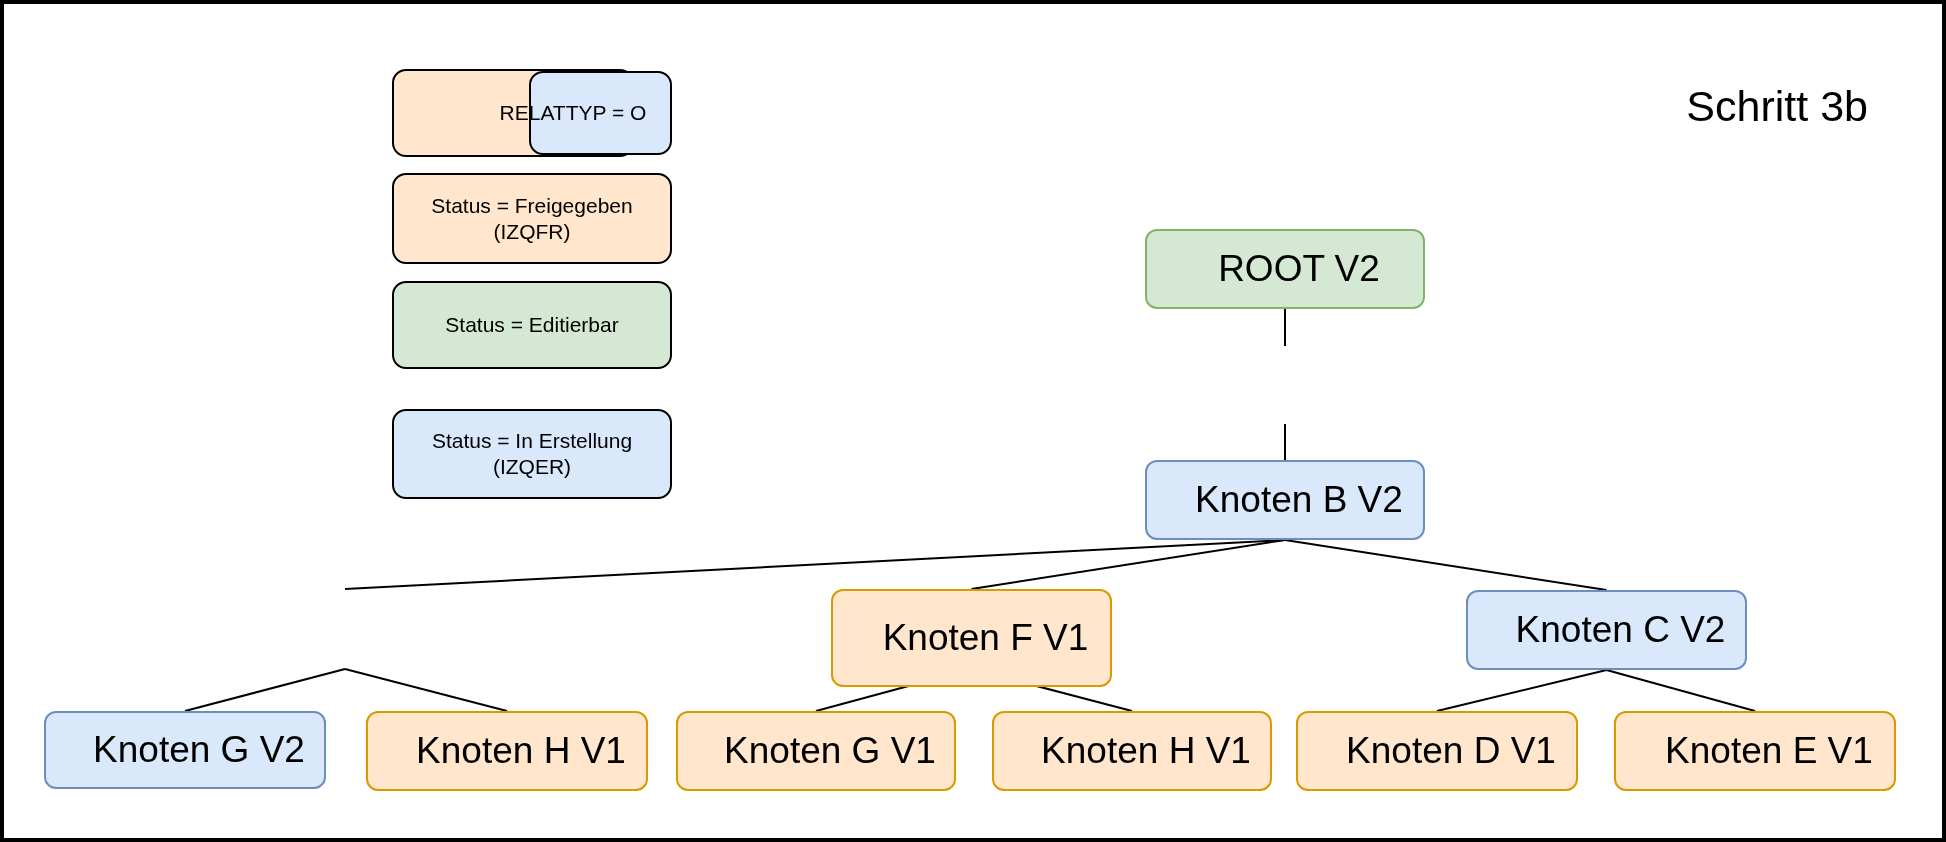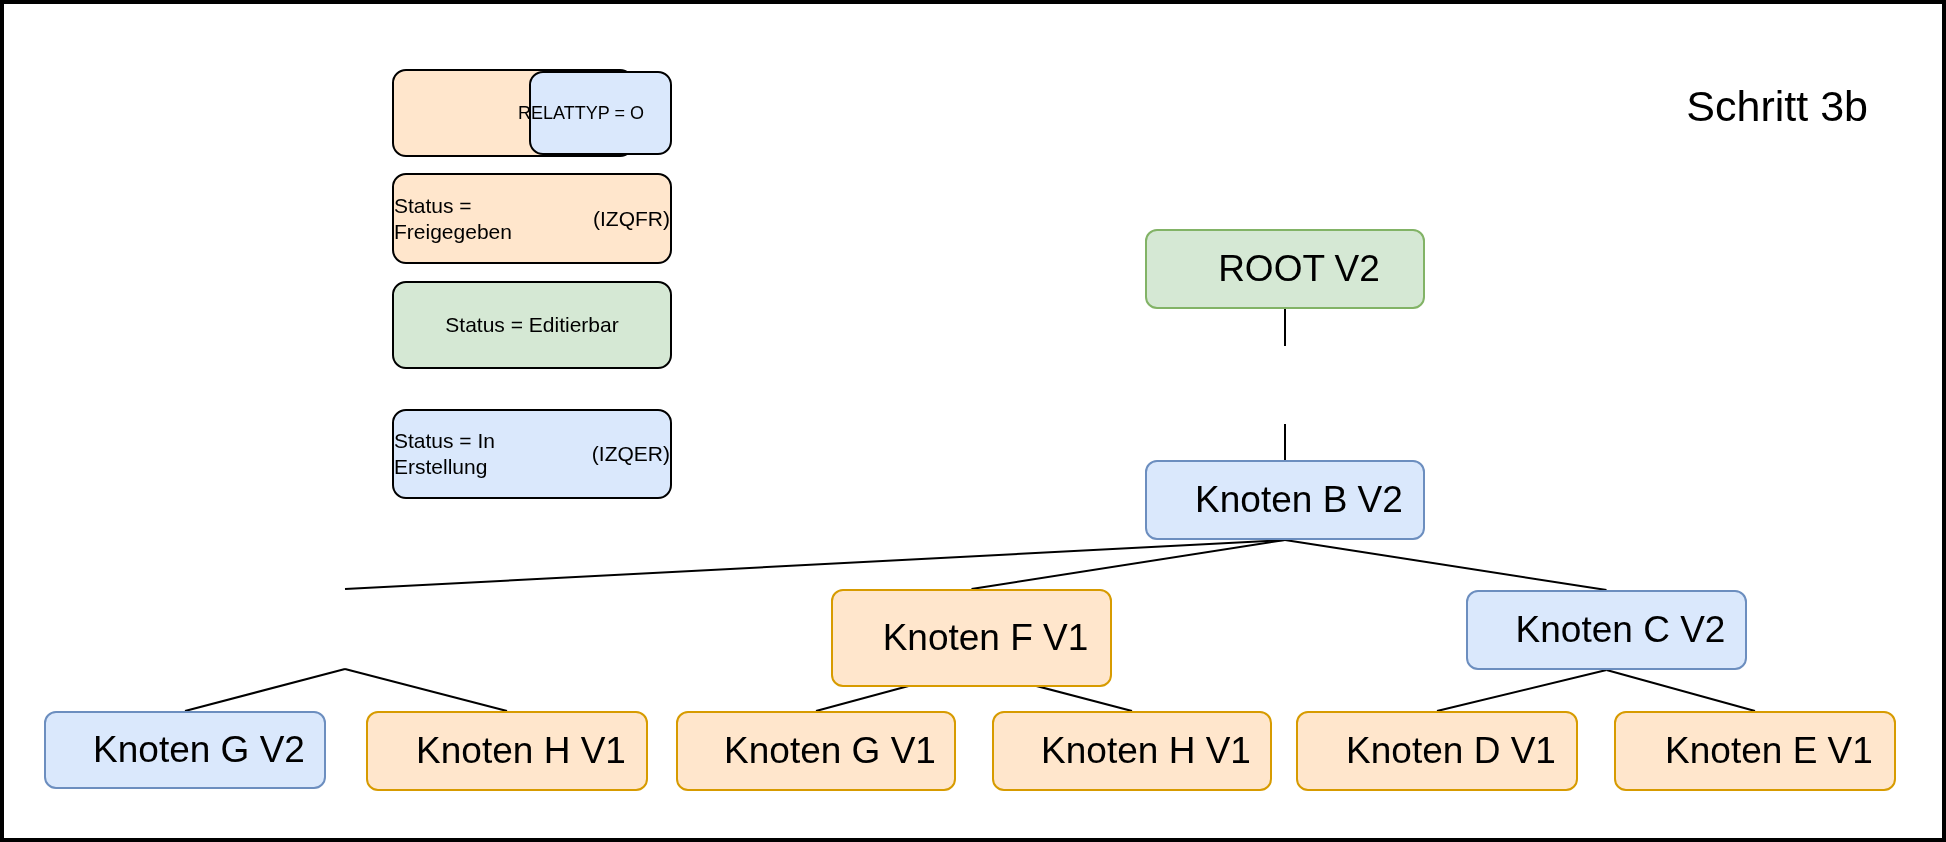--- a/index.html
+++ b/index.html
@@ -85,12 +85,12 @@
   #relattyp-blue-part   { left: 137px; top: 2px; width: 143px; height: 84px; }
   #legend-relattyp .overlay-label {
     position: absolute;
-    left: 16px; top: 0;
+    left: 8px; top: 0;
     width: 100%; height: 100%;
     display: flex;
     align-items: center;
     justify-content: center;
-    font-size: 18px;
+    font-size: 21px;
     z-index: 3;
     white-space: nowrap;
     padding-left: 33px;

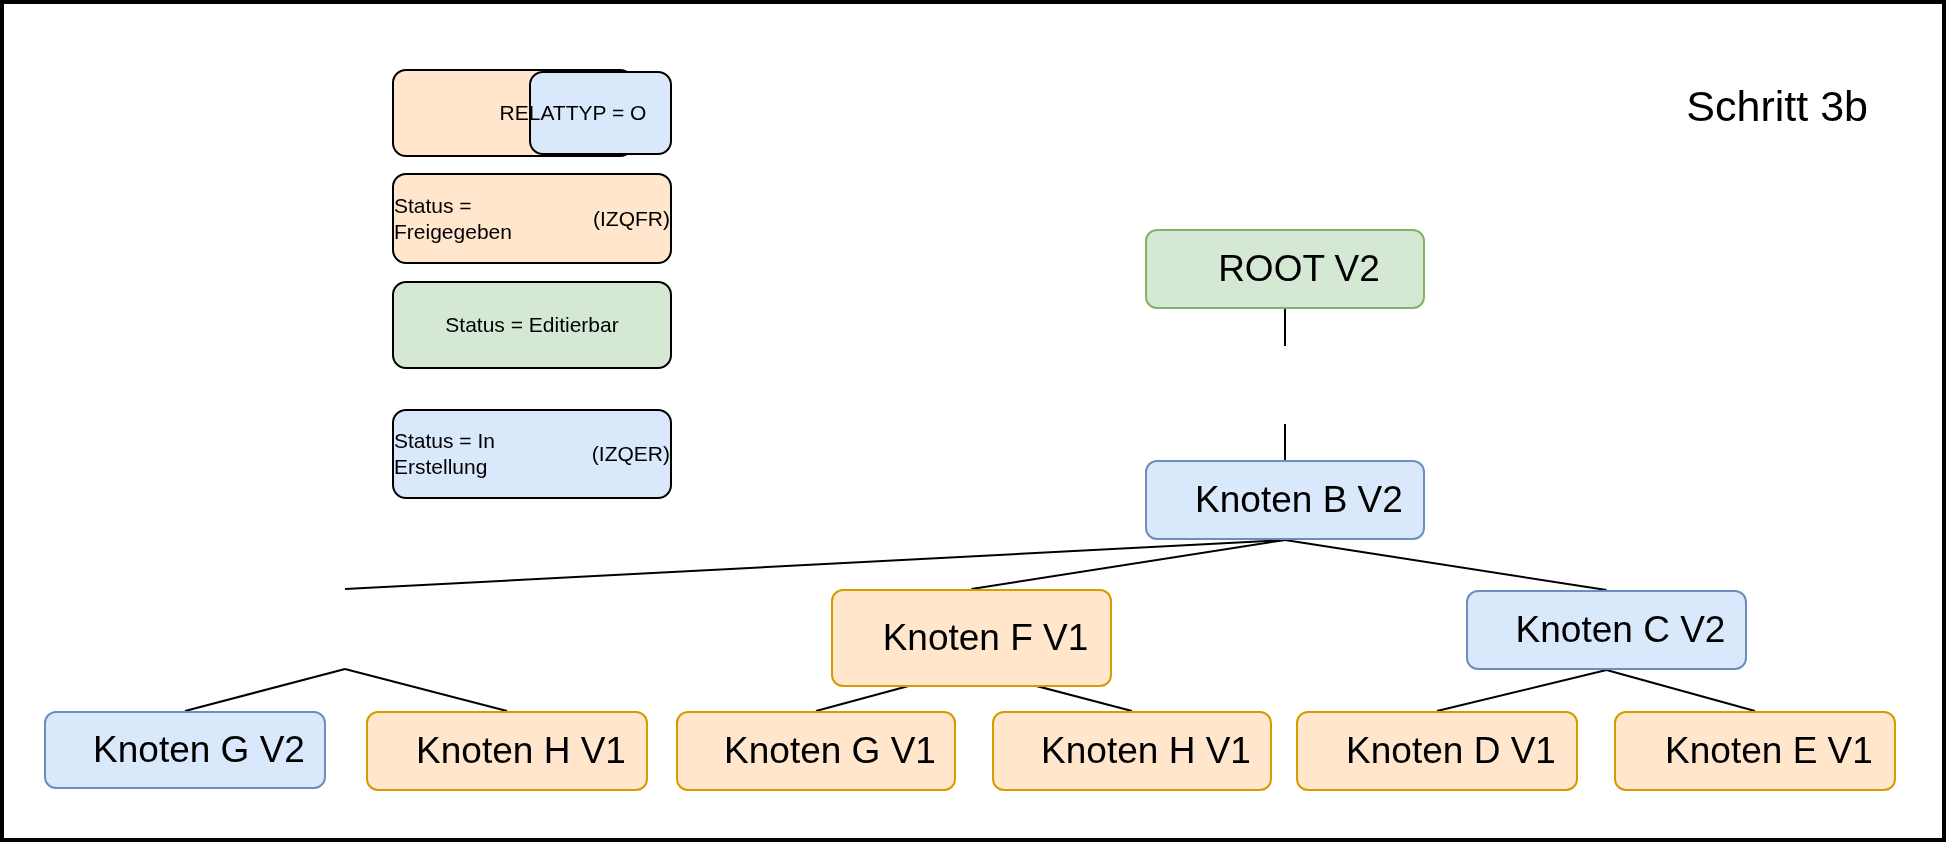--- a/index.html
+++ b/index.html
@@ -59,11 +59,12 @@
     border-radius: 14px;
     border: 2px solid;
     display: flex;
-    flex-direction: row;
+    flex-direction: column;
     align-items: center;
     justify-content: center;
     font-size: 21px;
     line-height: 26px;
+    text-align: center;
   }
   .legend-line:empty { display: none; }
 

